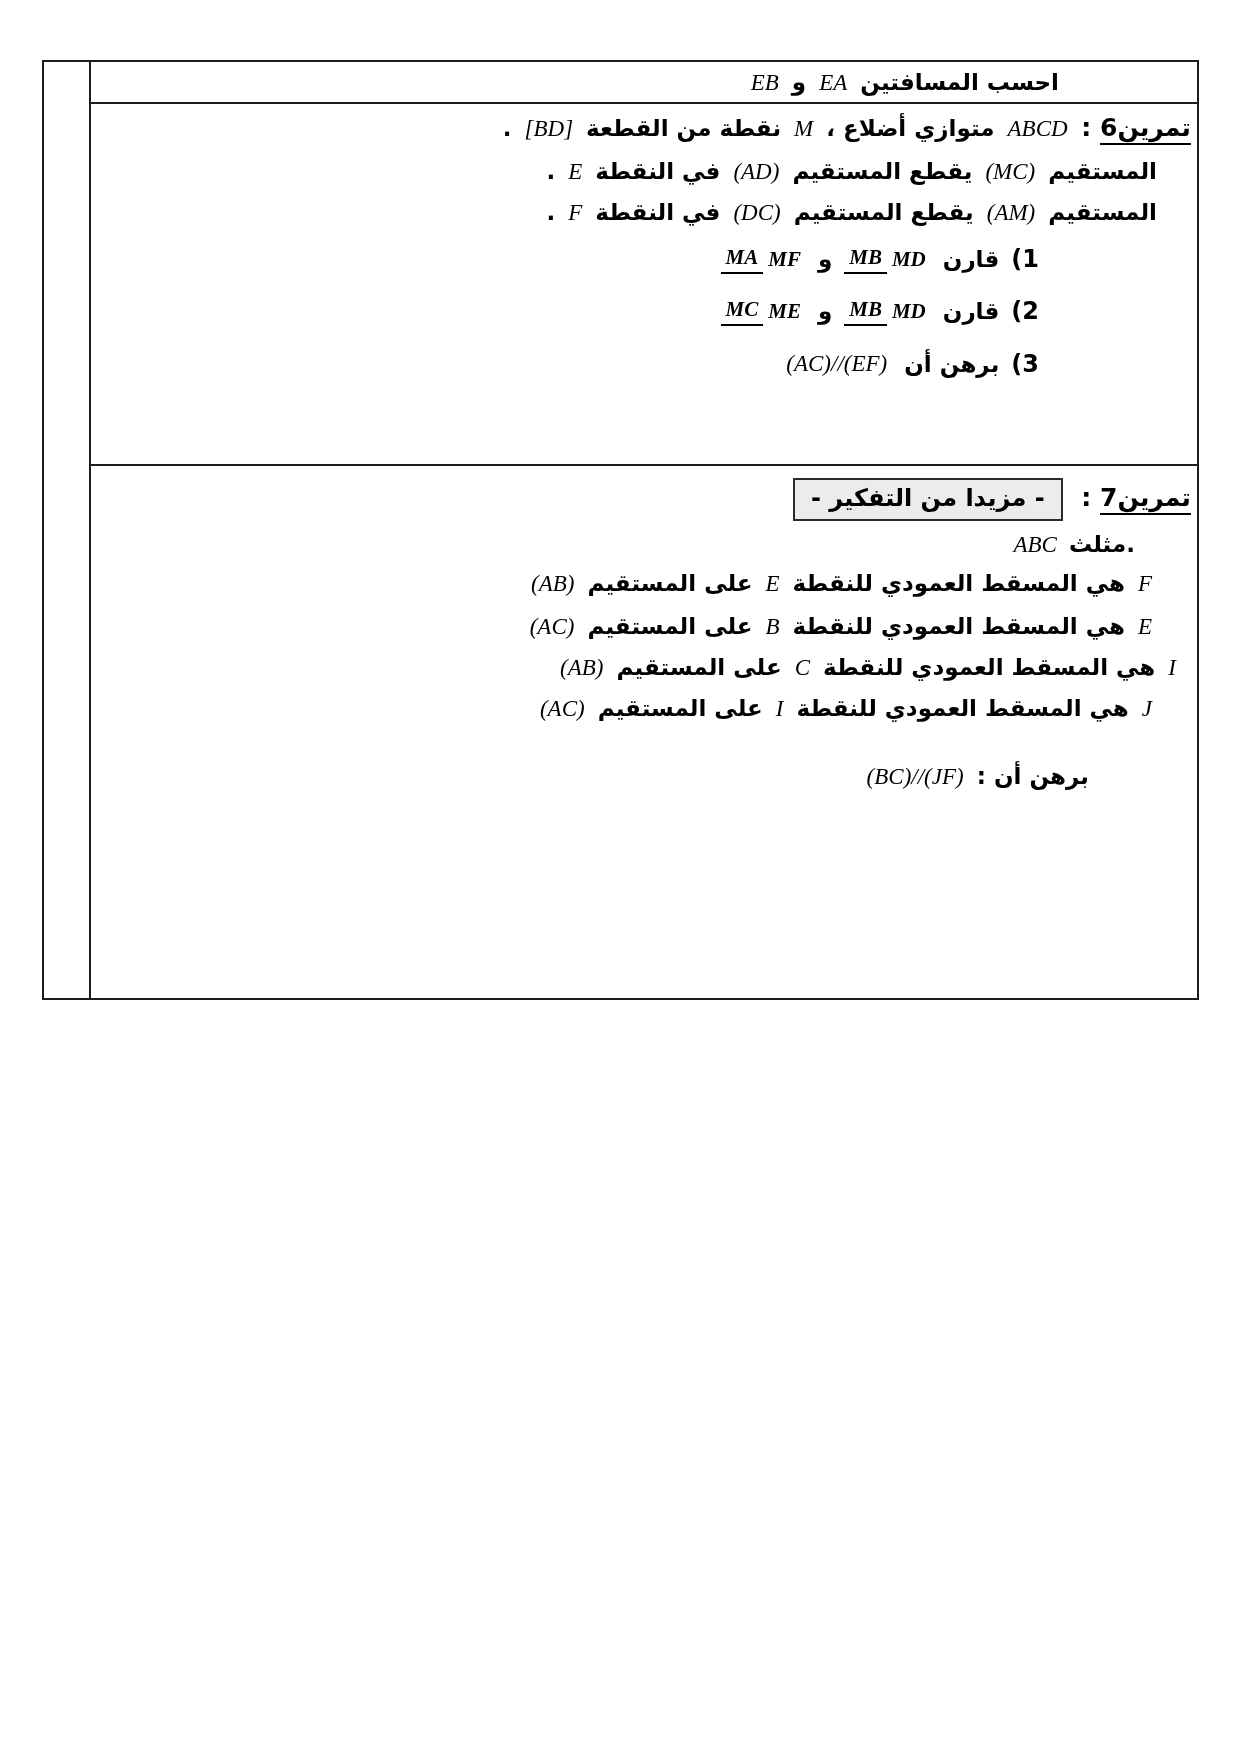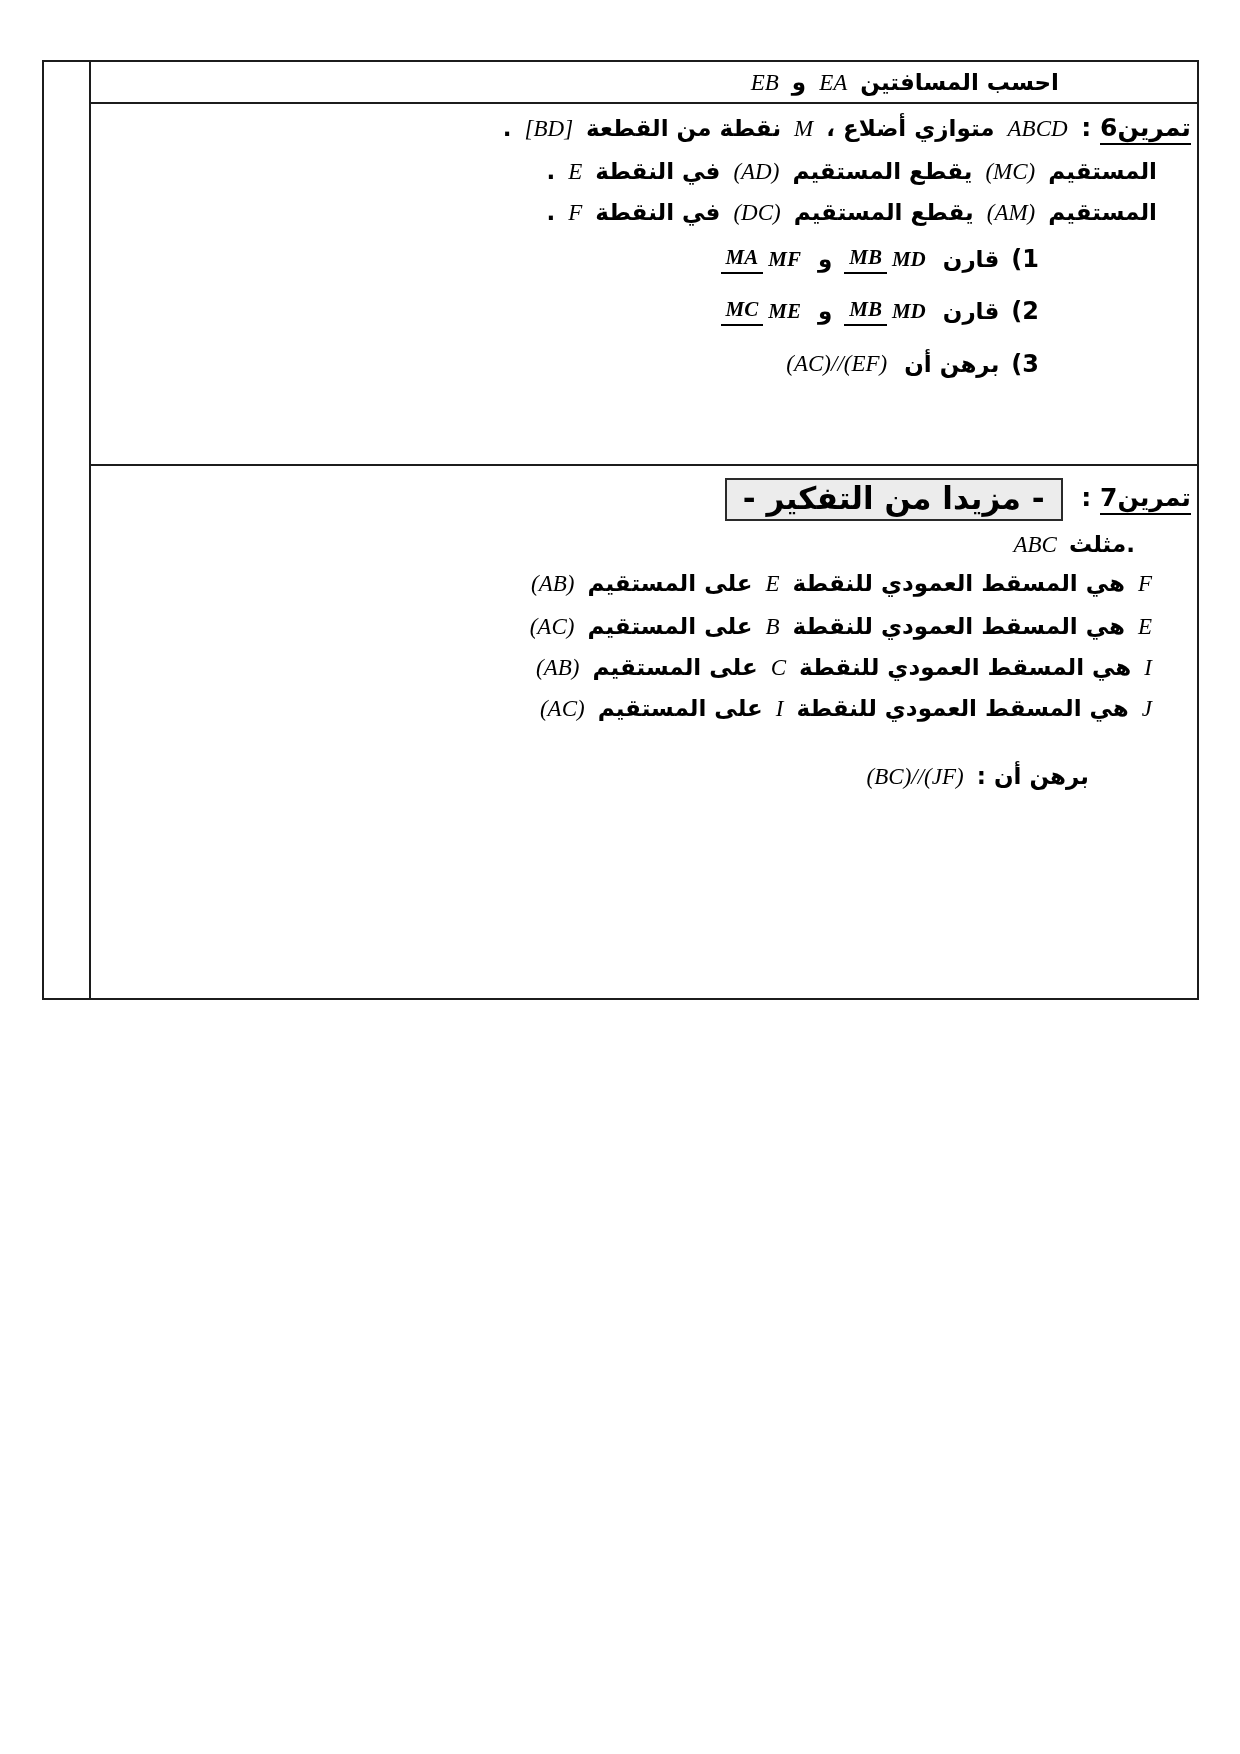--- a/index.html
+++ b/index.html
@@ -29,7 +29,7 @@
   .frac .fnum{display:block;border-bottom:2px solid #000;padding:0 5px 1px;}
   .frac .fden{display:block;padding:1px 5px 0;}
   .think-box{display:inline-block;background:#ececec;border:2px solid #2a2a2a;
-             padding:3px 16px 6px;font-size:31px;line-height:30px;margin:0 10px;vertical-align:middle;}
+             padding:3px 16px 6px;font-size:24px;line-height:30px;margin:0 10px;vertical-align:middle;}
   .tri-line{direction:rtl;text-align:right;font-size:23px;font-weight:bold;line-height:36px;}
 </style>
 </head>

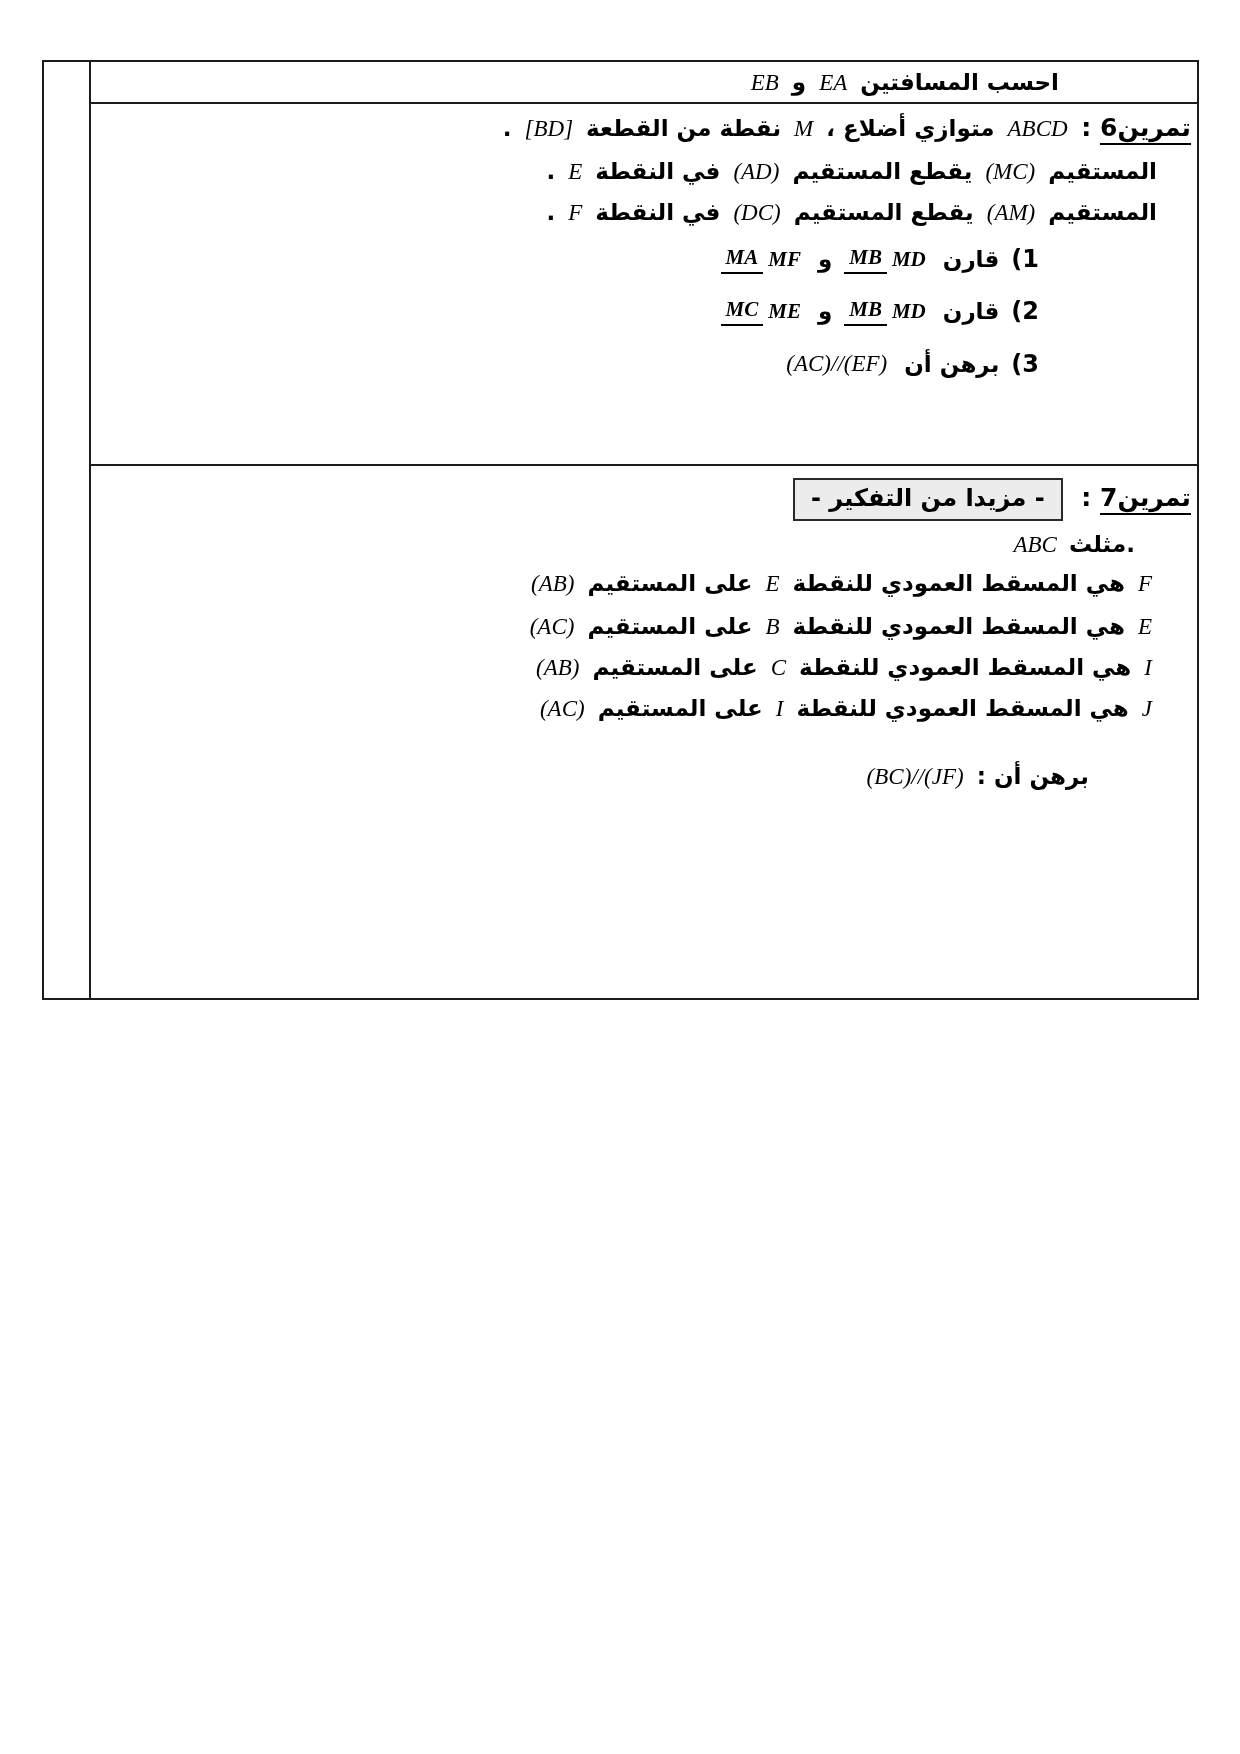--- a/index.html
+++ b/index.html
@@ -143,7 +143,7 @@
           <span class="math">(AC)</span>
         </div>
 
-        <div class="t-line" style="padding-right:40px;line-height:40px;">
+        <div class="t-line" style="padding-right:16px;line-height:40px;">
           <span class="math">I</span>
           <span class="ar">هي المسقط العمودي للنقطة</span>
           <span class="math">C</span>

